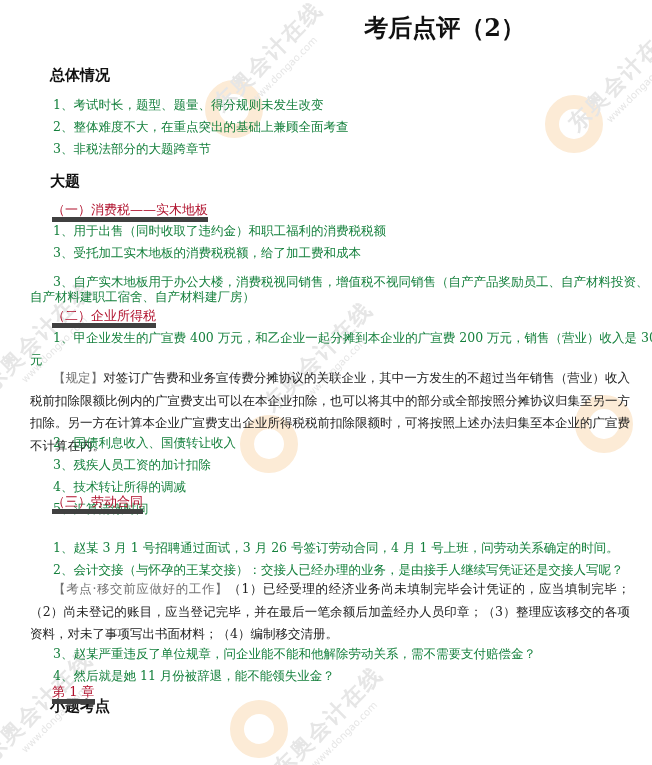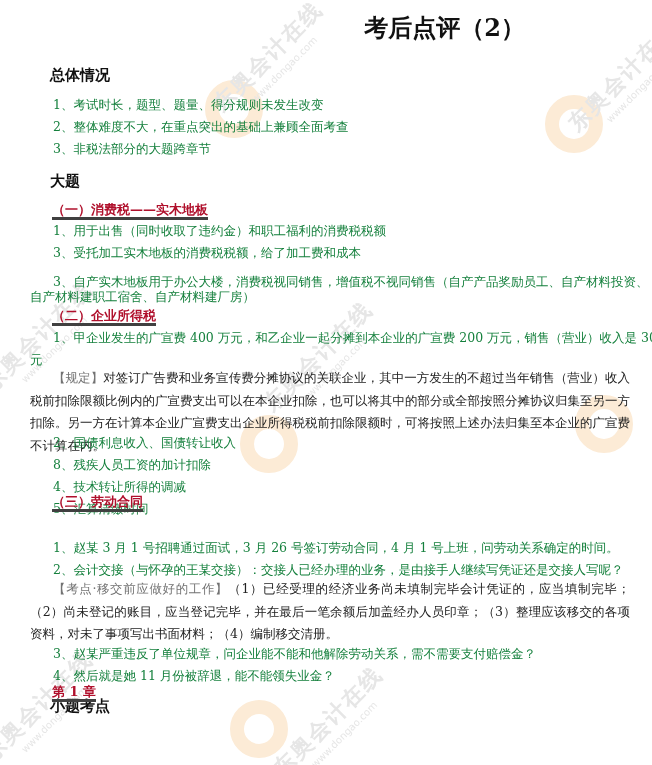--- a/index.html
+++ b/index.html
@@ -18,8 +18,8 @@
   .line { position:absolute; font-size:12.5px; line-height:16px; color:#15803d; white-space:nowrap; }
   .ind { left:53px; }
   .full { left:30px; }
-  .sec { position:absolute; left:52px; font-size:13px; font-weight:bold; color:#b0102c;
-         border-bottom:3px solid #404040; line-height:15px; }
+  .sec { position:absolute; left:52px; font-size:13px; font-weight:normal; color:#b0102c;
+         border-bottom:5px solid #404040; line-height:15px; }
   .red { color:#737373; font-weight:normal; }
   .para { position:absolute; left:30px; width:600px; font-size:12.5px; line-height:22.5px;
           text-indent:23px; color:#222; text-align:justify; }

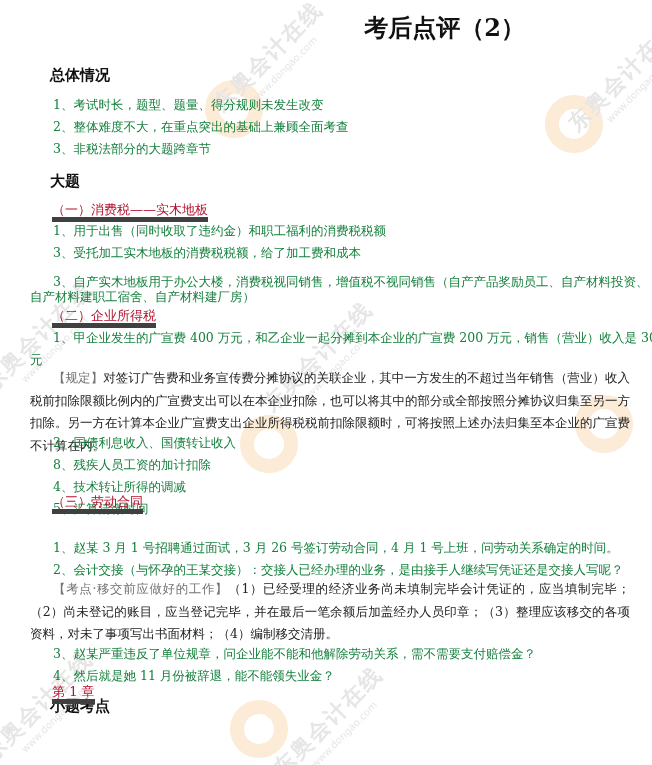--- a/index.html
+++ b/index.html
@@ -62,7 +62,7 @@
   <div class="line full" style="top:352px;">元</div>
   <div class="para" style="top:367px;"><span class="red">【规定】</span><span>对签订广告费和业务宣传费分摊协议的关联企业，其中一方发生的不超过当年销售（营业）收入税前扣除限额比例内的广宣费支出可以在本企业扣除，也可以将其中的部分或全部按照分摊协议归集至另一方扣除。另一方在计算本企业广宣费支出企业所得税税前扣除限额时，可将按照上述办法归集至本企业的广宣费不计算在内。</span></div>
   <div class="line ind" style="top:435px;">2、国债利息收入、国债转让收入</div>
-  <div class="line ind" style="top:457px;">8、残疾人员工资的加计扣除</div>
+  <div class="line ind" style="top:457px;">3、残疾人员工资的加计扣除</div>
   <div class="line ind" style="top:479px;">4、技术转让所得的调减</div>
   <div class="line ind" style="top:501px;">5、汇算清缴时间</div>
 

